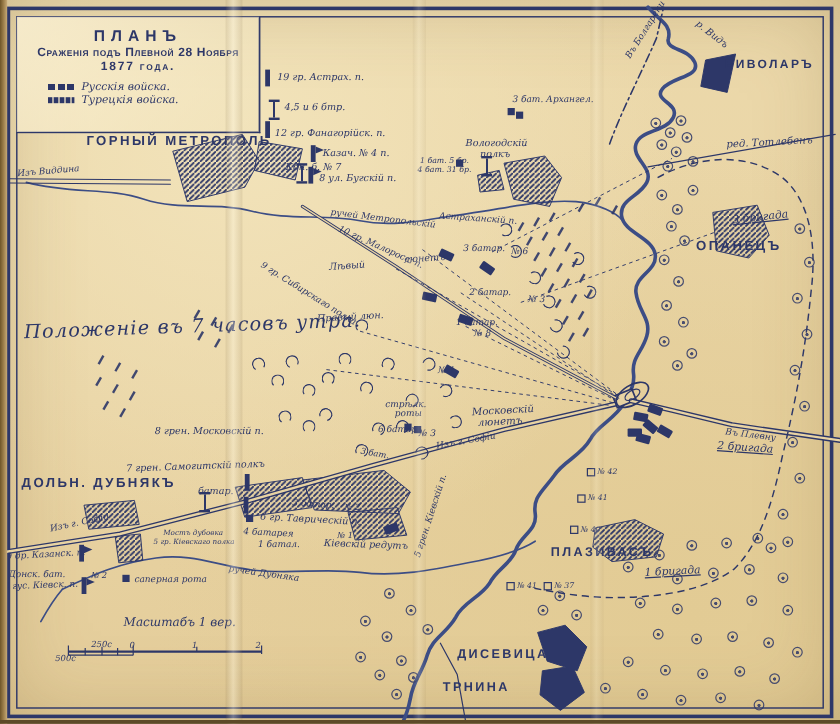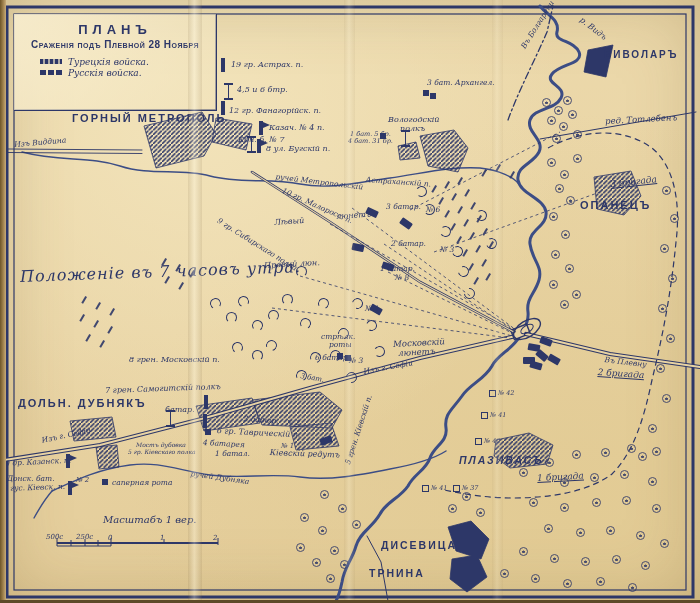--- a/index.html
+++ b/index.html
@@ -410,6 +410,7 @@
   <div class="title-box">
     <div class="t1">ПЛАНЪ</div>
     <div class="t2">Сраженія подъ Плевной 28 Ноября</div>
+    <div class="t3">1877 года.</div>
     <div class="lg-rows">
       <div class="lg-row">
         <span class="sw turkish"></span>

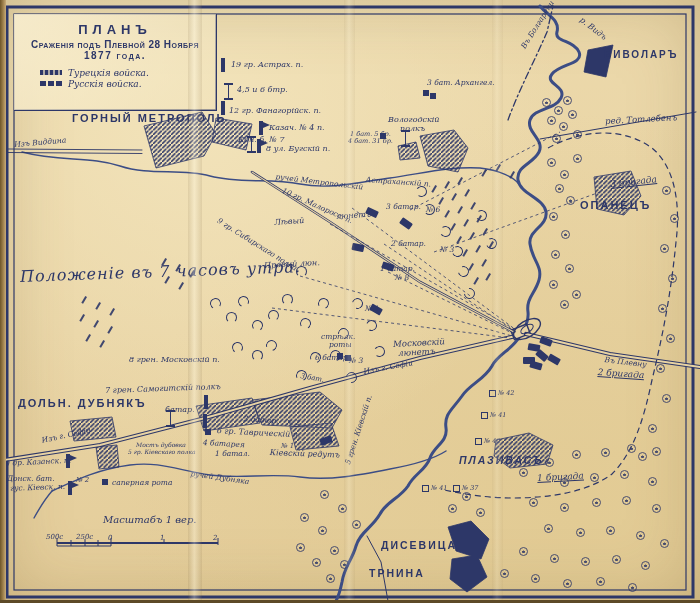--- a/index.html
+++ b/index.html
@@ -413,12 +413,12 @@
     <div class="t3">1877 года.</div>
     <div class="lg-rows">
       <div class="lg-row">
+        <span class="sw russian"></span>
+        <span class="lg">Русскія войска.</span>
+      </div>
+      <div class="lg-row">
         <span class="sw turkish"></span>
         <span class="lg">Турецкія войска.</span>
-      </div>
-      <div class="lg-row">
-        <span class="sw russian"></span>
-        <span class="lg">Русскія войска.</span>
       </div>
     </div>
   </div>

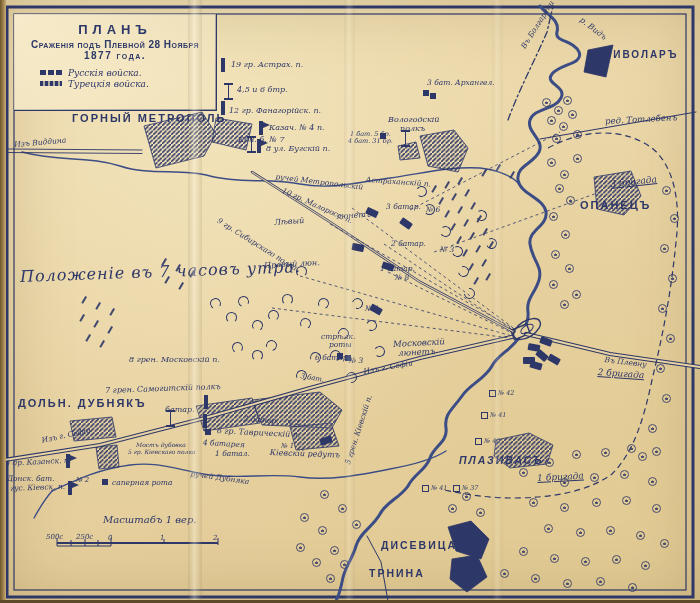--- a/index.html
+++ b/index.html
@@ -316,7 +316,7 @@
       <span class="town" style="position: absolute; left: 604px; top: 49px; font-size: 10px;">БИВОЛАРЪ</span>
       <span class="town" style="position: absolute; left: 580px; top: 199px; font-size: 11px;">ОПАНЕЦЪ</span>
       <span class="town" style="position: absolute; left: 18px; top: 397px; font-size: 11px;">ДОЛЬН. ДУБНЯКЪ</span>
-      <span class="town" style="position: absolute; left: 459px; top: 454px; font-size: 10.5px; font-style: italic;">ПЛАЗИВАСЪ</span>
+      <span class="town" style="position: absolute; left: 459px; top: 454px; font-size: 10.5px;">ПЛАЗИВАСЪ</span>
       <span class="town" style="position: absolute; left: 381px; top: 539px; font-size: 10.5px;">ДИСЕВИЦА</span>
       <span class="town" style="position: absolute; left: 369px; top: 567px; font-size: 10.5px;">ТРНИНА</span>
       <span class="cur" style="position: absolute; left: 14px; top: 141px; font-size: 7.5px; transform: rotate(-5deg);">Изъ Виддина</span>

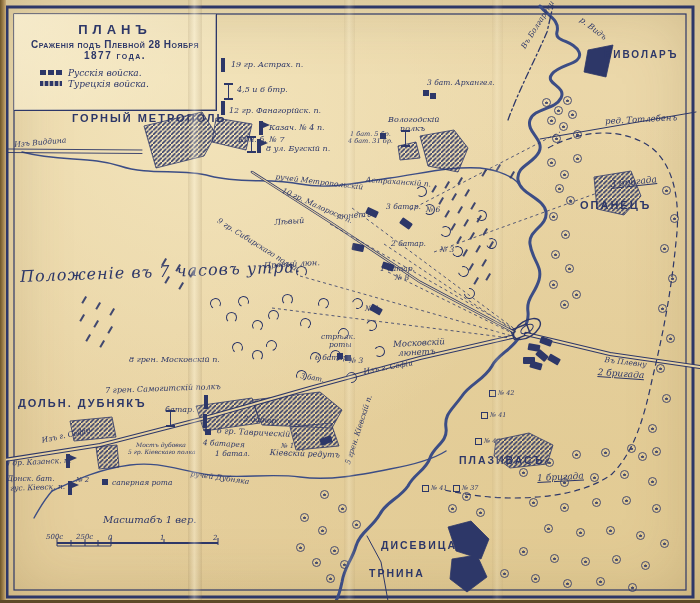--- a/index.html
+++ b/index.html
@@ -380,7 +380,7 @@
       <span class="cur" style="position: absolute; left: 605px; top: 356px; font-size: 7.5px; transform: rotate(7deg);">Въ Плевну</span>
       <span class="cur" style="position: absolute; left: 598px; top: 368px; font-size: 9px; transform: rotate(4deg); text-decoration: underline;">2 бригада</span>
       <span class="cur" style="position: absolute; left: 537px; top: 474px; font-size: 9px; transform: rotate(-3deg); text-decoration: underline;">1 бригада</span>
-      <span class="tick" style="position: absolute; left: 46px; top: 533px;">500с</span>
+      <span class="tick" style="position: absolute; left: 46px; top: 545px;">500с</span>
       <span class="tick" style="position: absolute; left: 76px; top: 533px;">250с</span>
       <span class="tick" style="position: absolute; left: 108px; top: 534px;">0</span>
       <span class="tick" style="position: absolute; left: 160px; top: 534px;">1</span>

